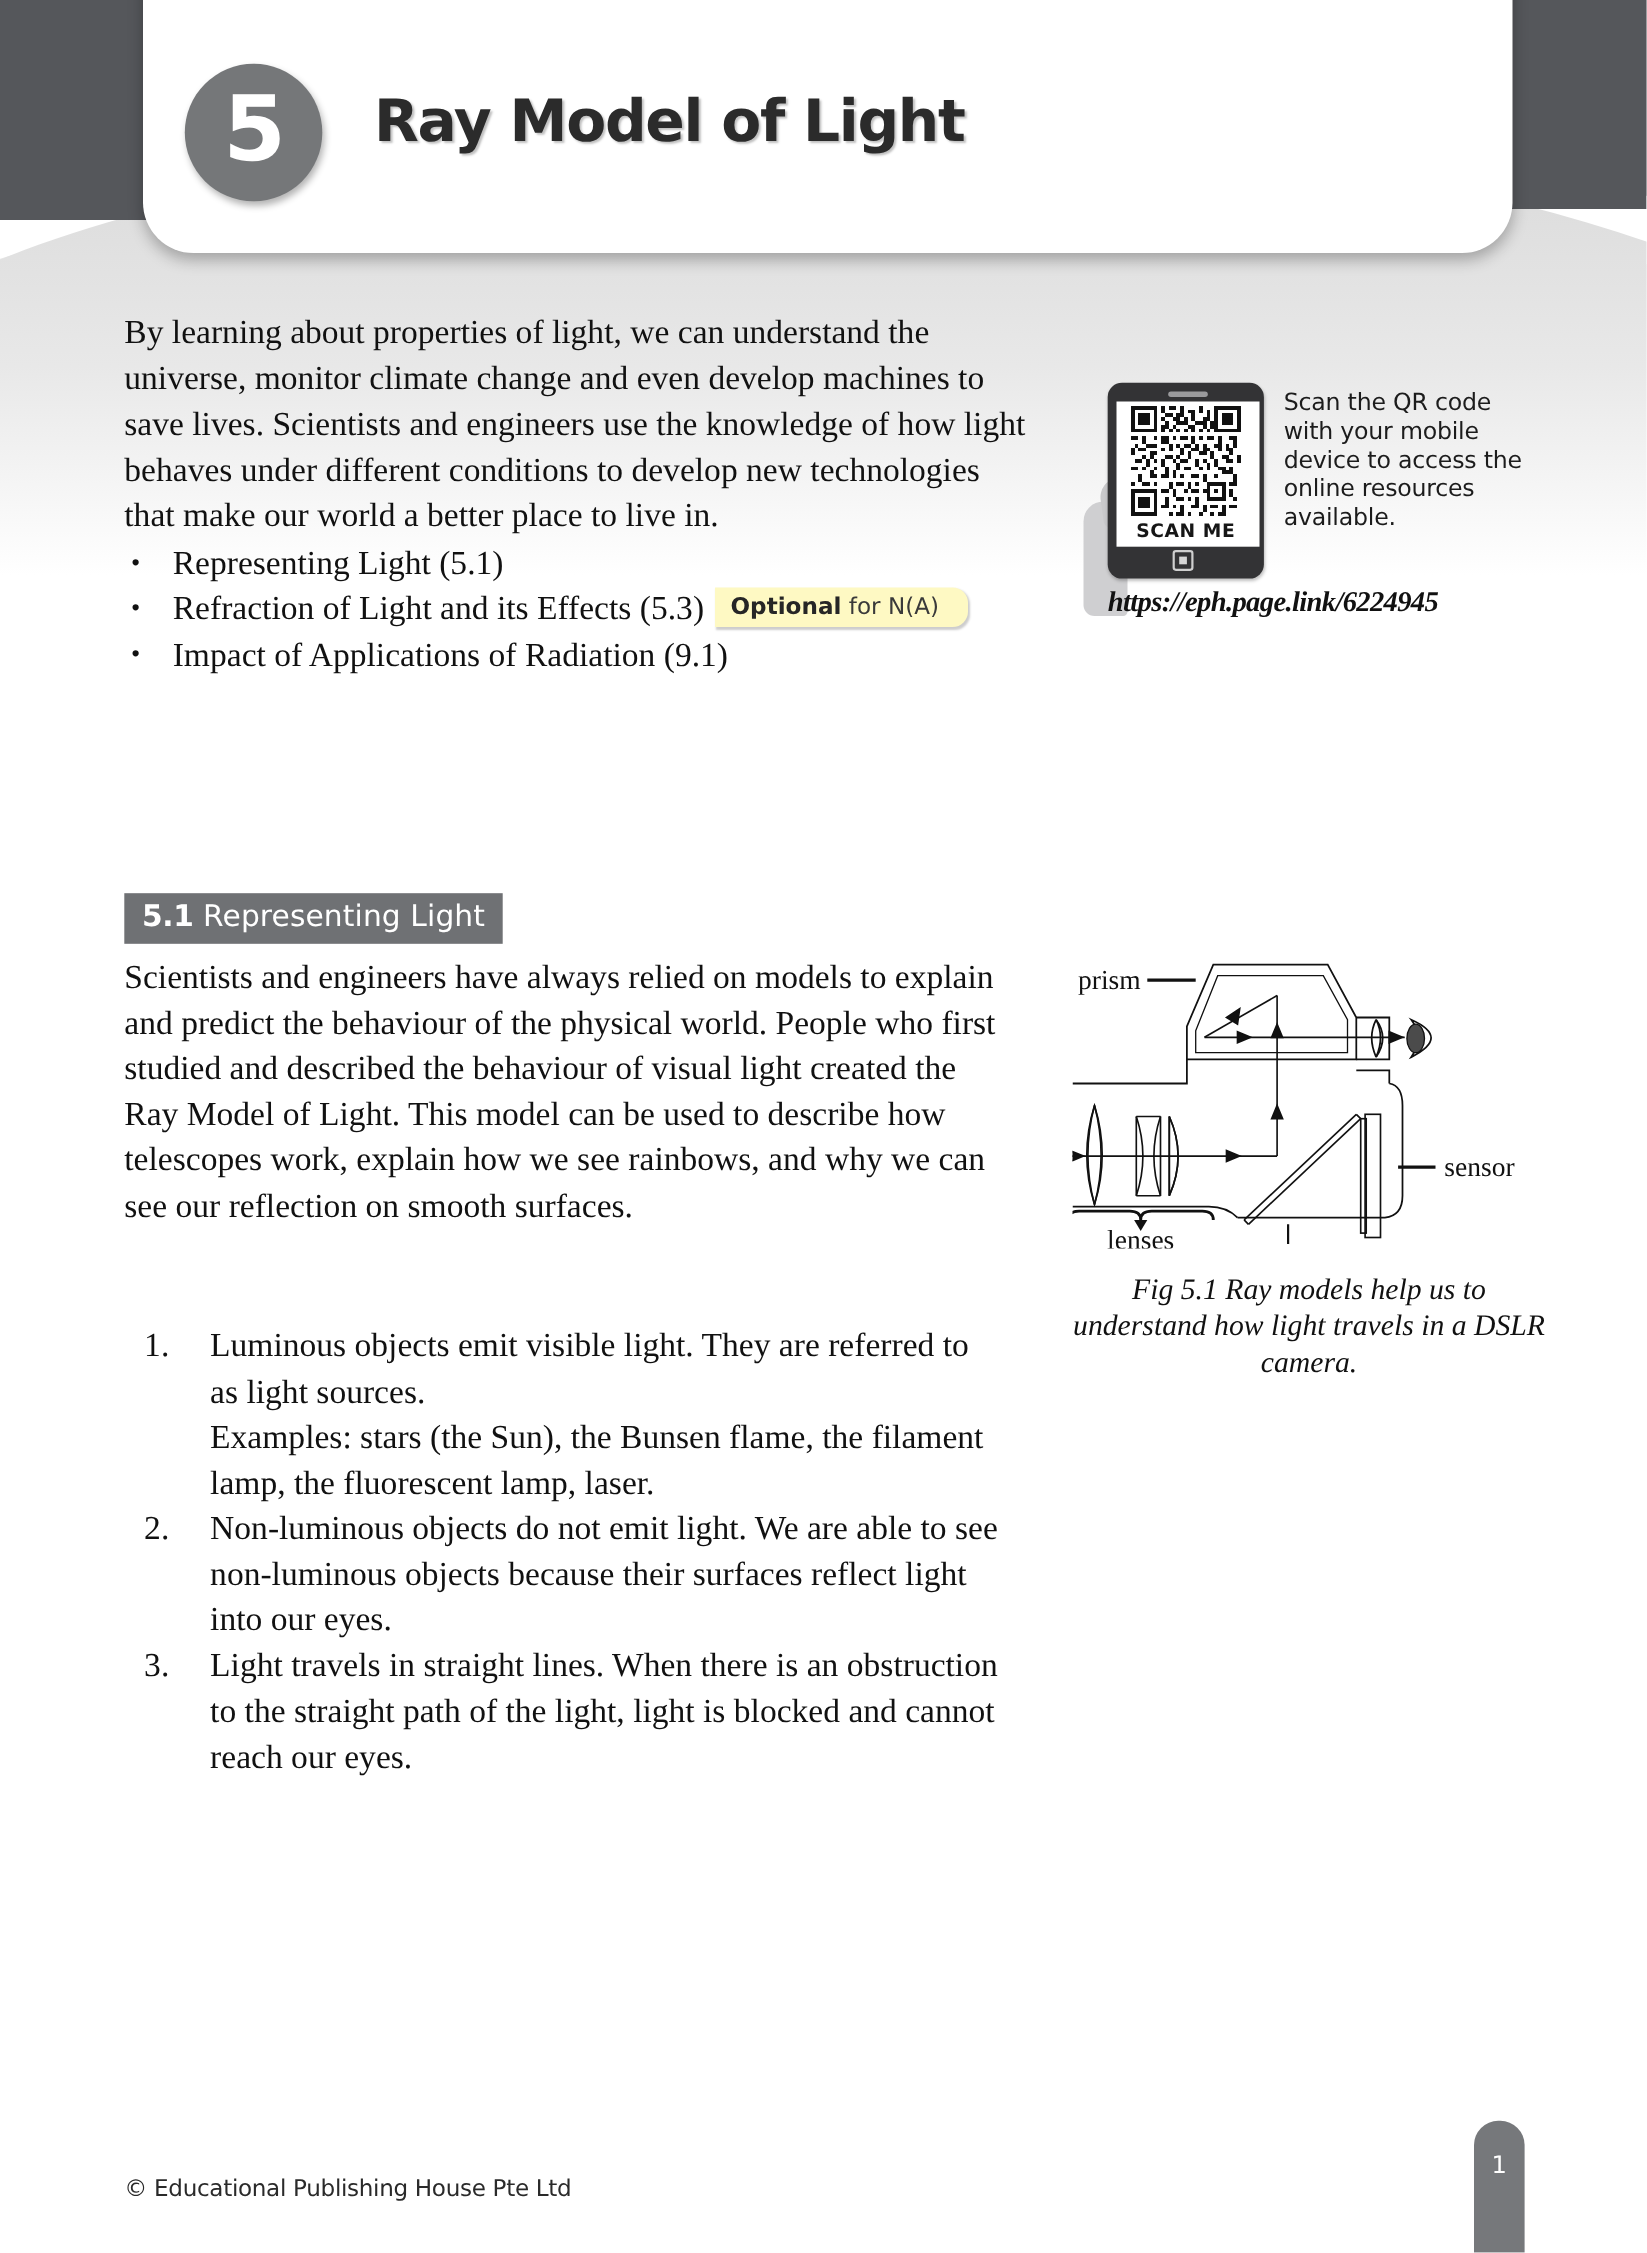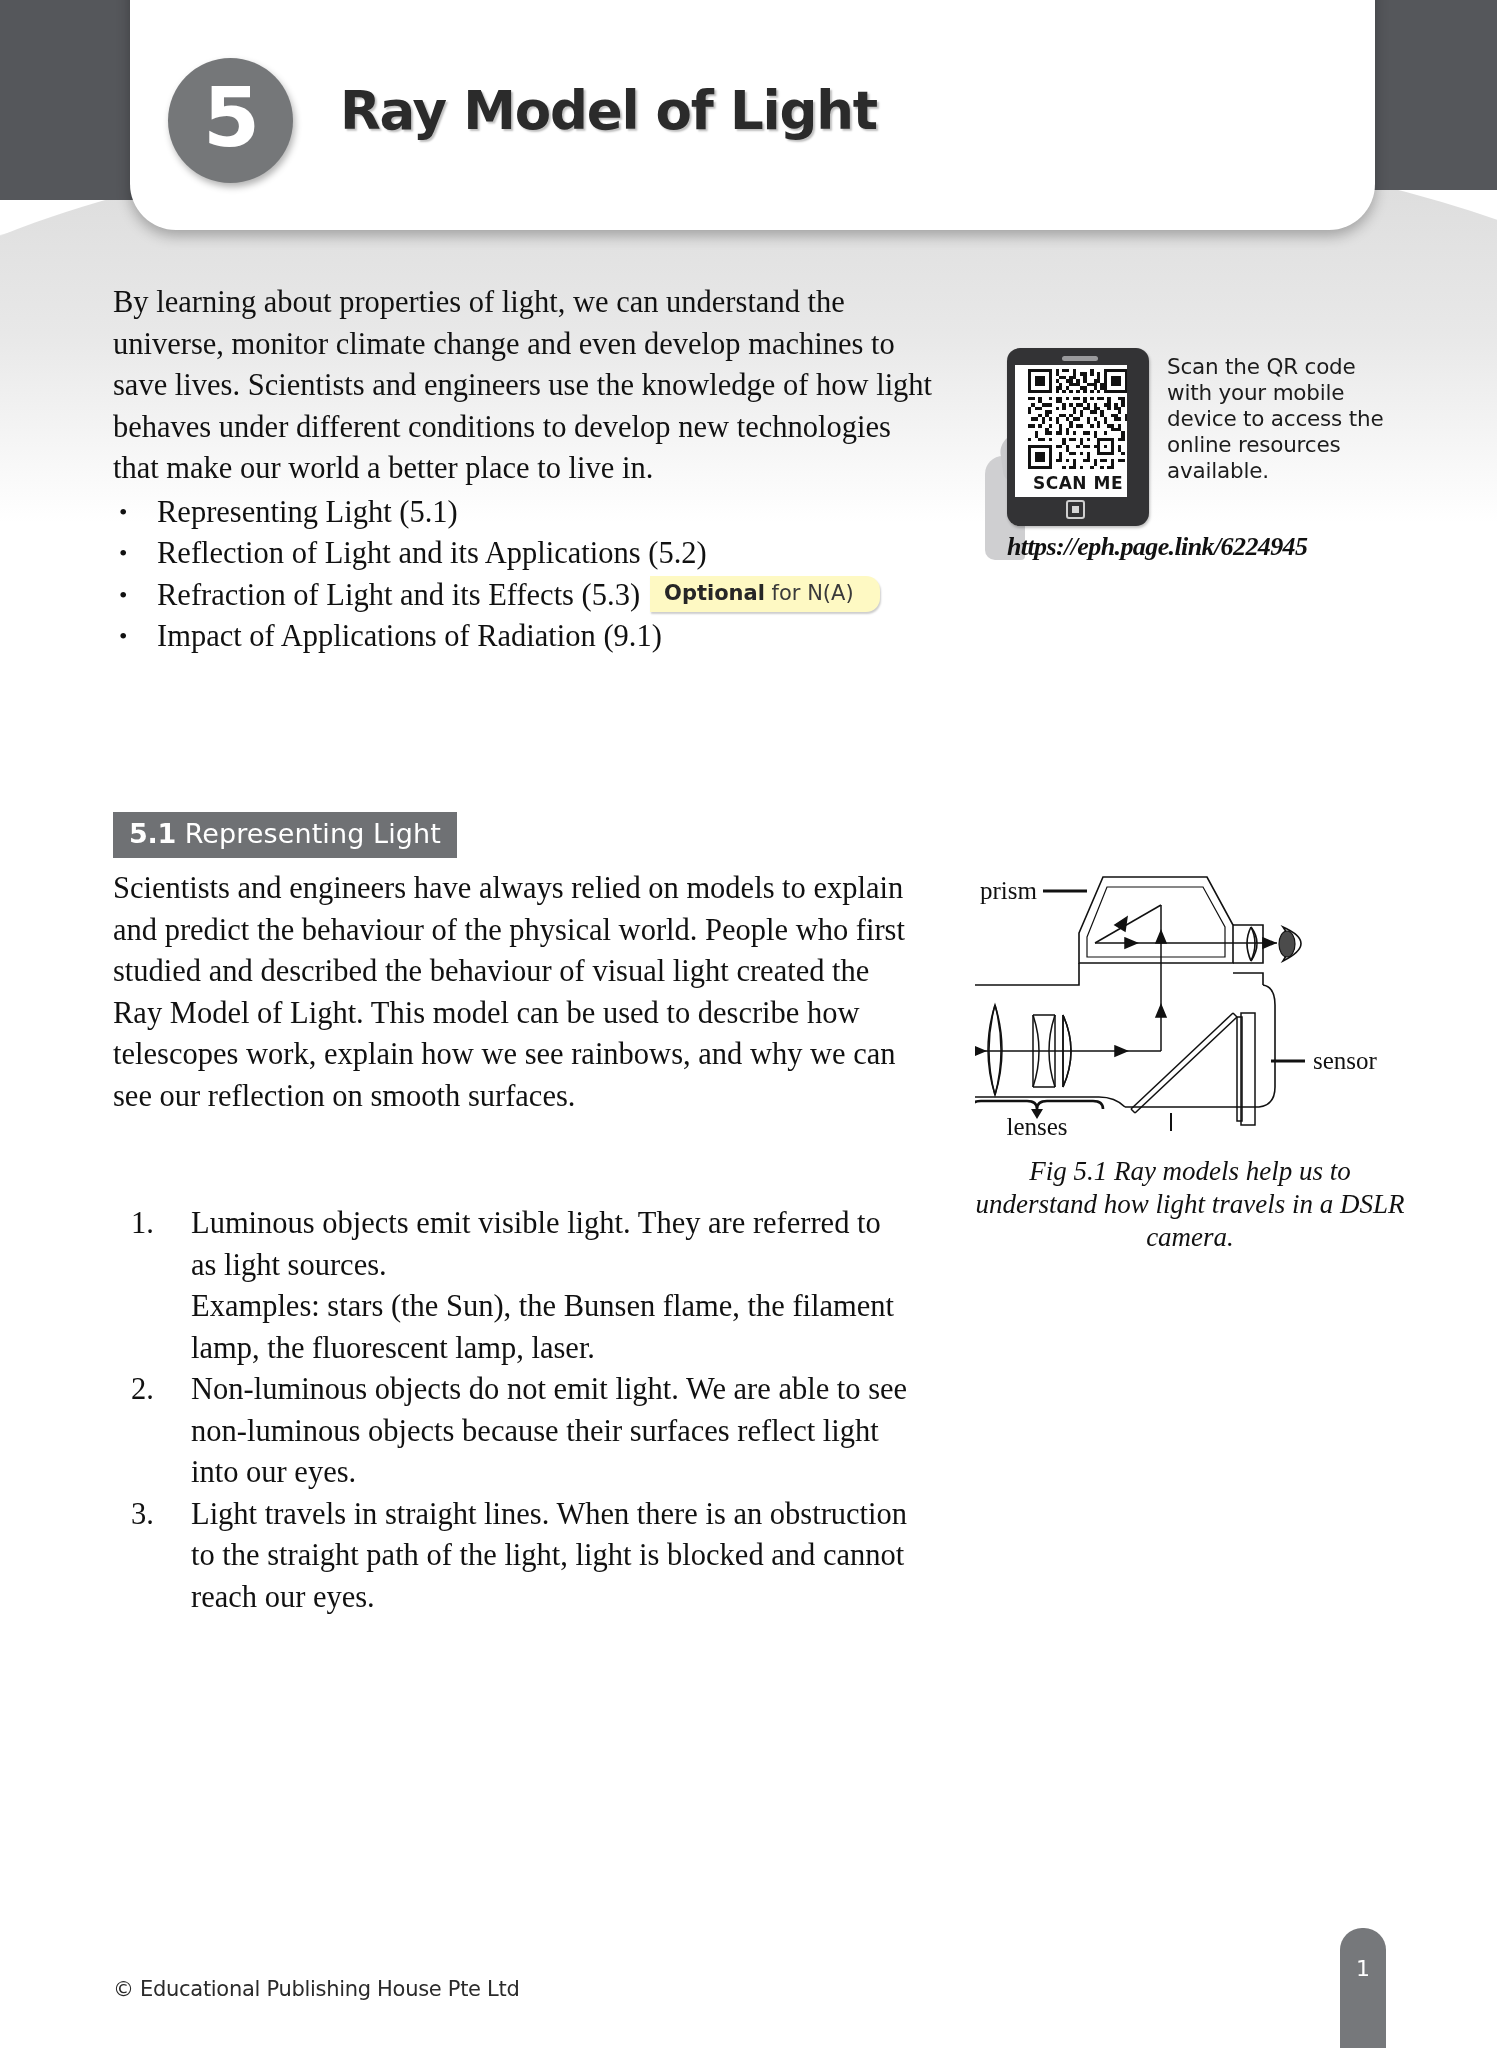--- a/index.html
+++ b/index.html
@@ -190,7 +190,7 @@
   }
   #phone-screen {
     position: absolute; left: 8px; top: 17px;
-    width: 112px; height: 132px;
+    width: 130px; height: 132px;
     background: #ffffff;
     overflow: hidden;
   }

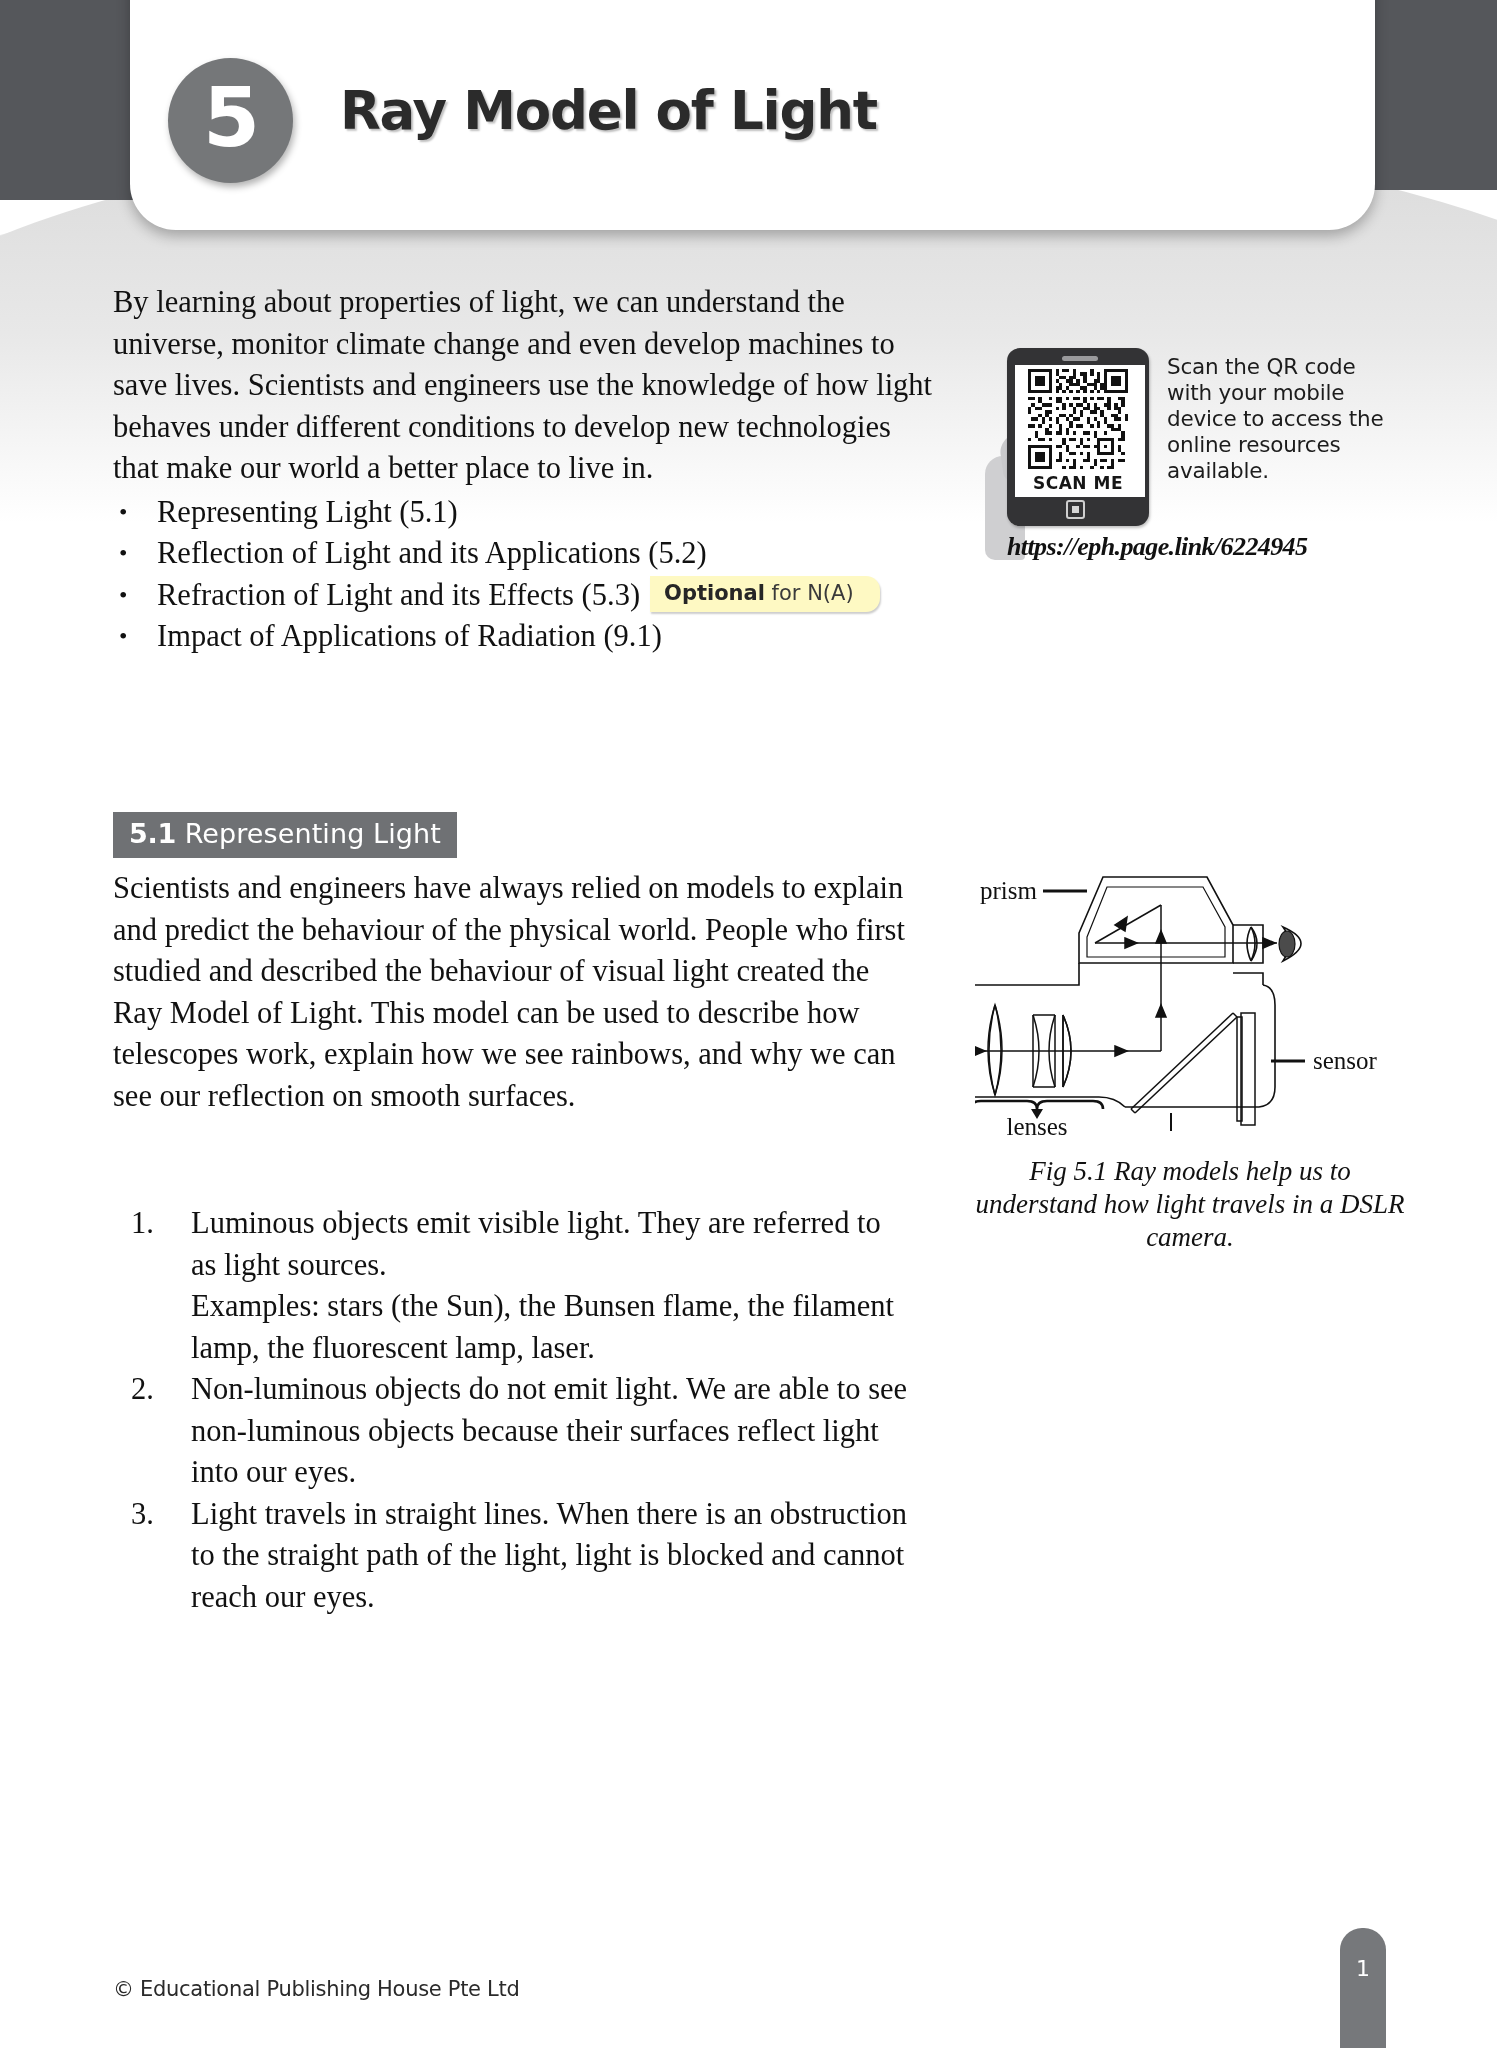--- a/index.html
+++ b/index.html
@@ -312,9 +312,6 @@
     <ul class="topics">
       <li>
         <span>Representing Light (5.1)</span>
-      </li>
-      <li>
-        <span>Reflection of Light and its Applications (5.2)</span>
       </li>
       <li>
         <span>Refraction of Light and its Effects (5.3)</span><span class="optional-badge"><b>Optional</b><i> for N(A)</i></span>

